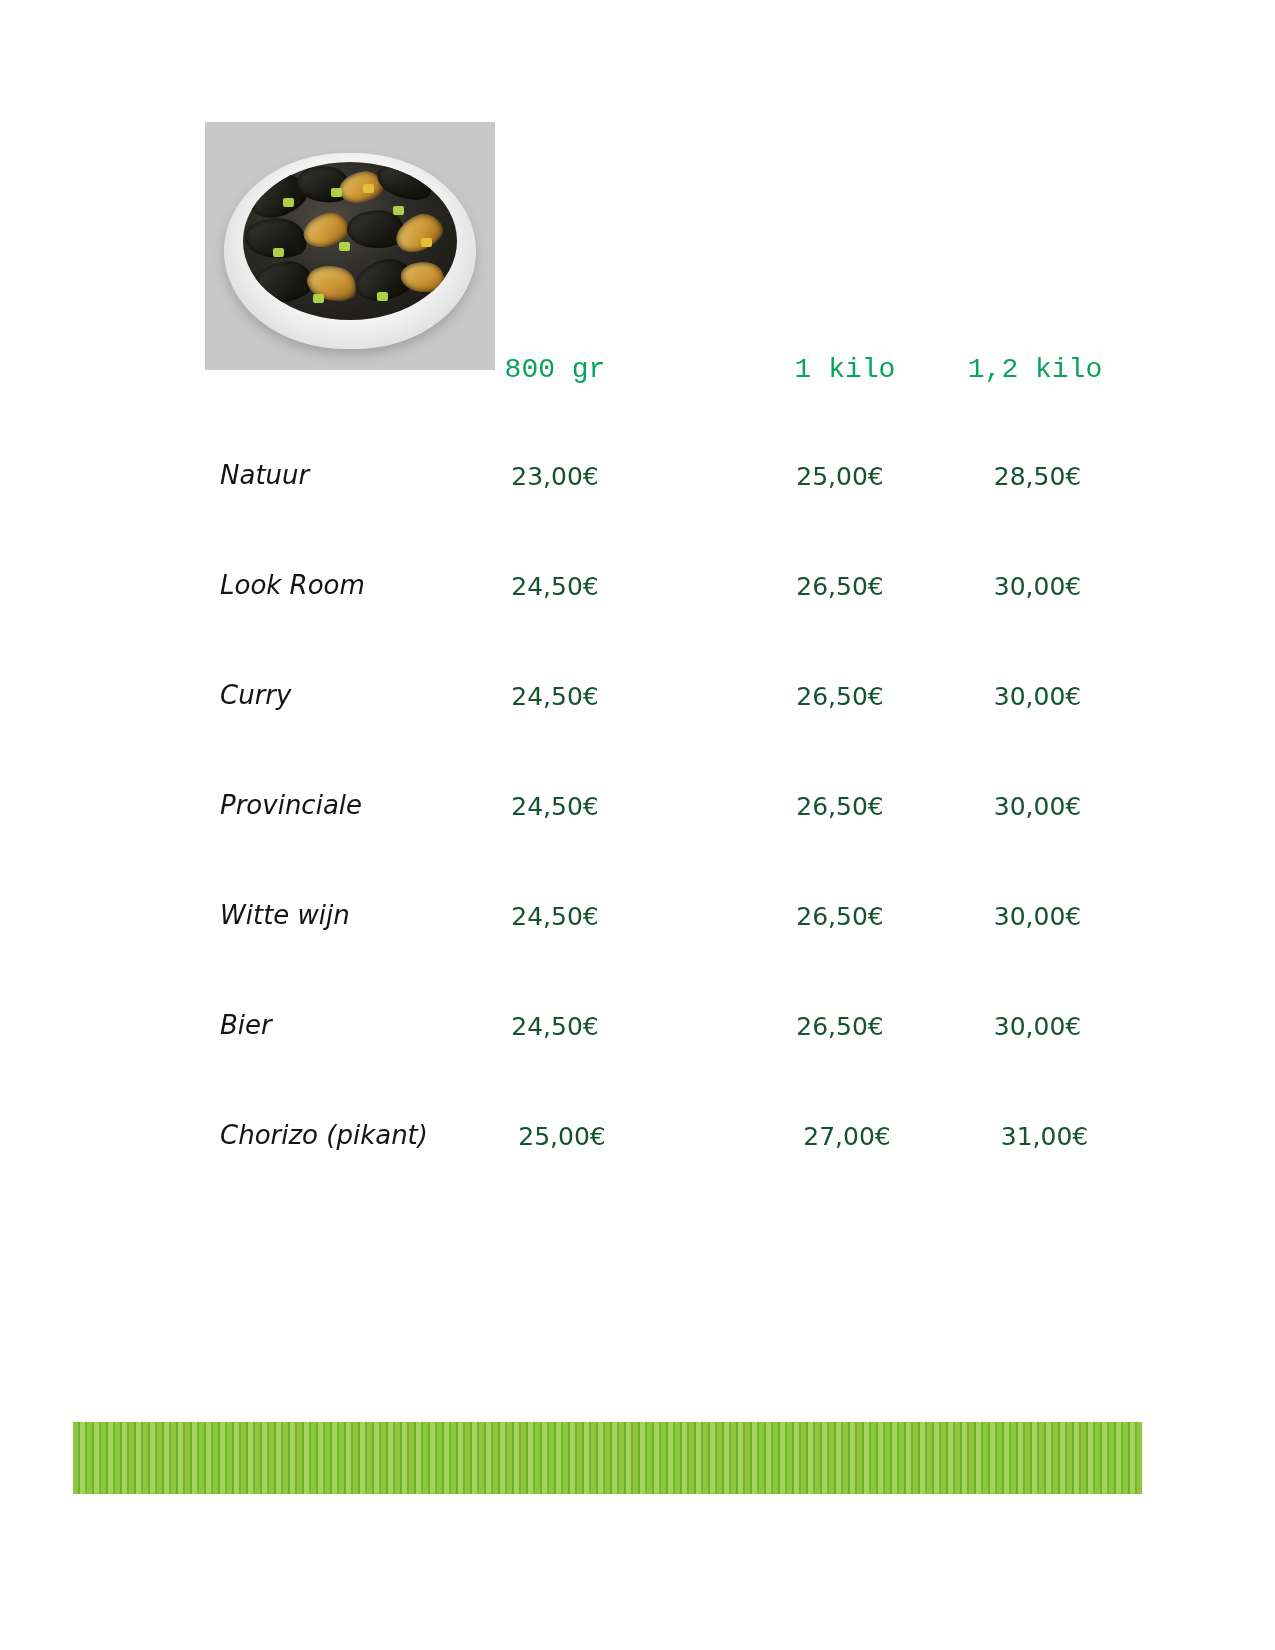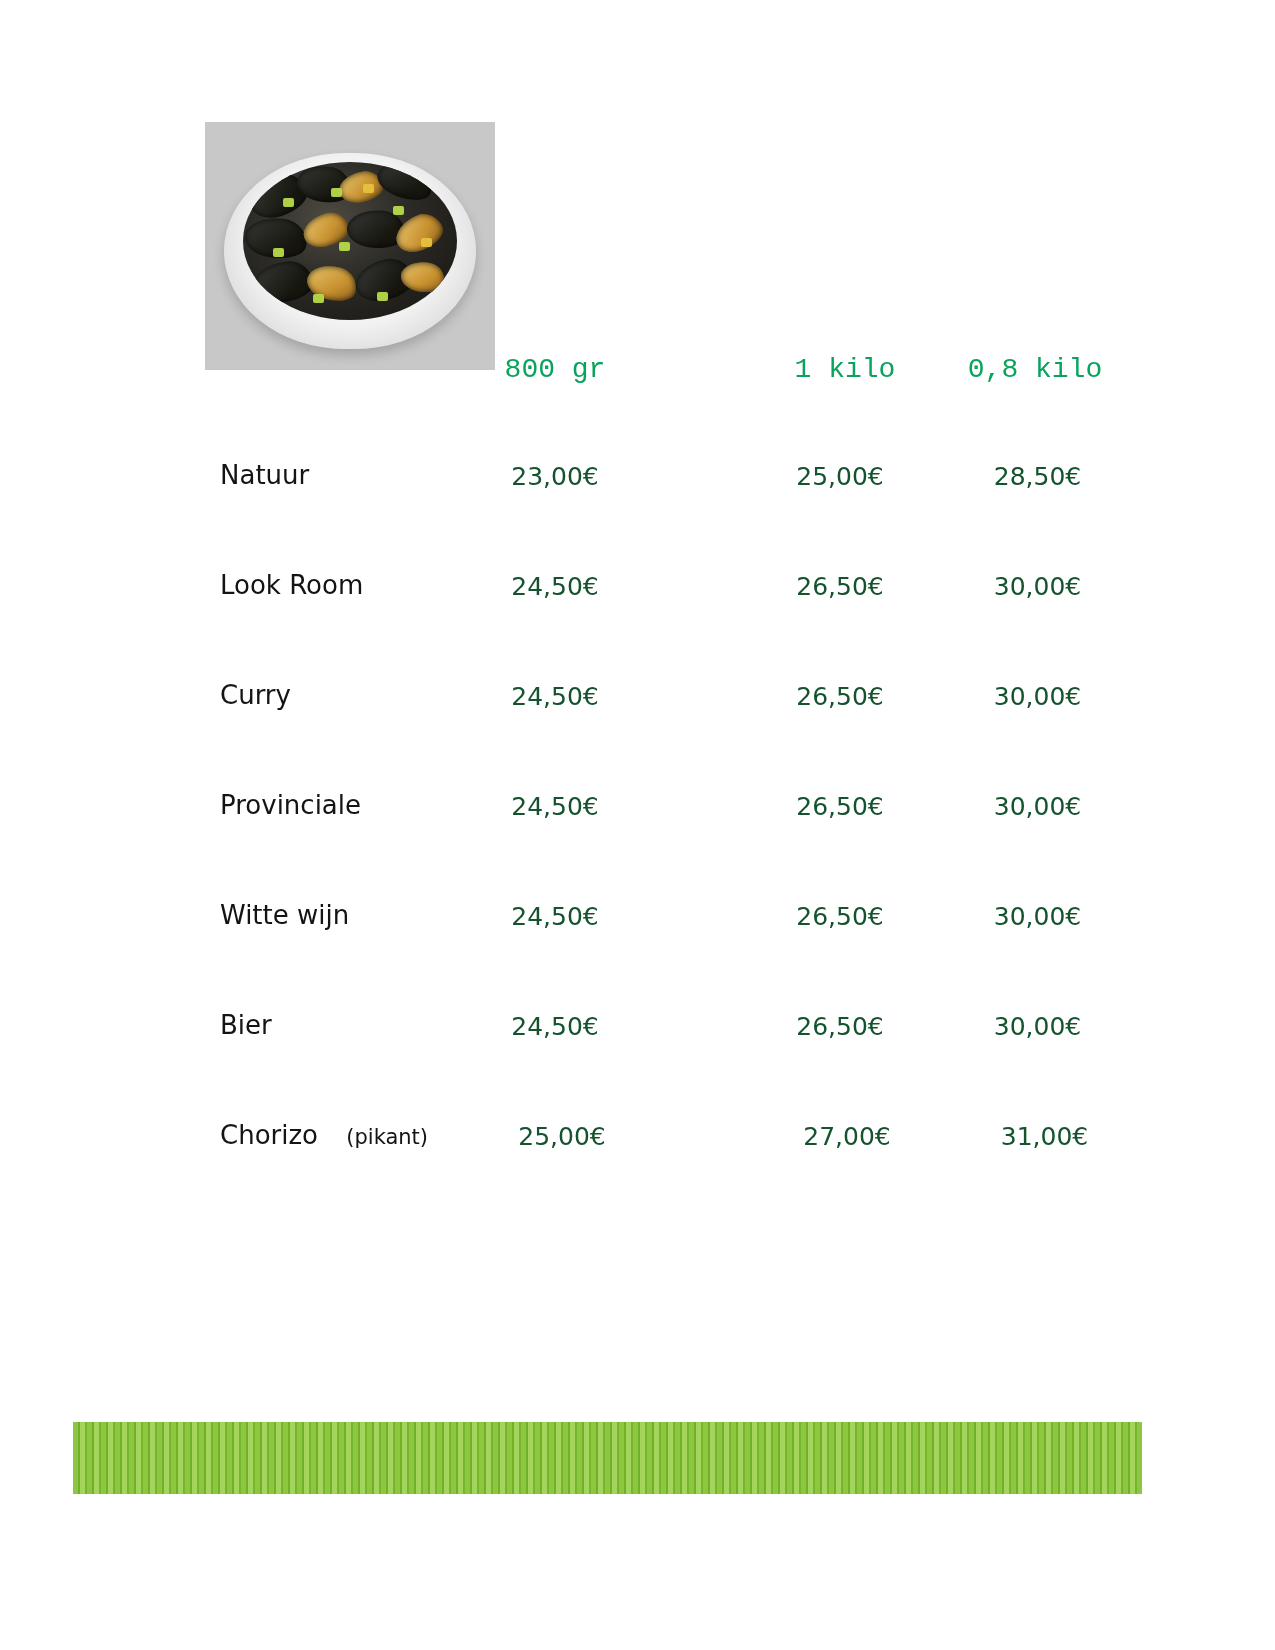--- a/index.html
+++ b/index.html
@@ -204,7 +204,7 @@
 
   <div class="col-head c1">800 gr</div>
   <div class="col-head c2">1 kilo</div>
-  <div class="col-head c3">0,8 kilo</div>
+  <div class="col-head c3">1,2 kilo</div>
 
   <div class="rows">
 

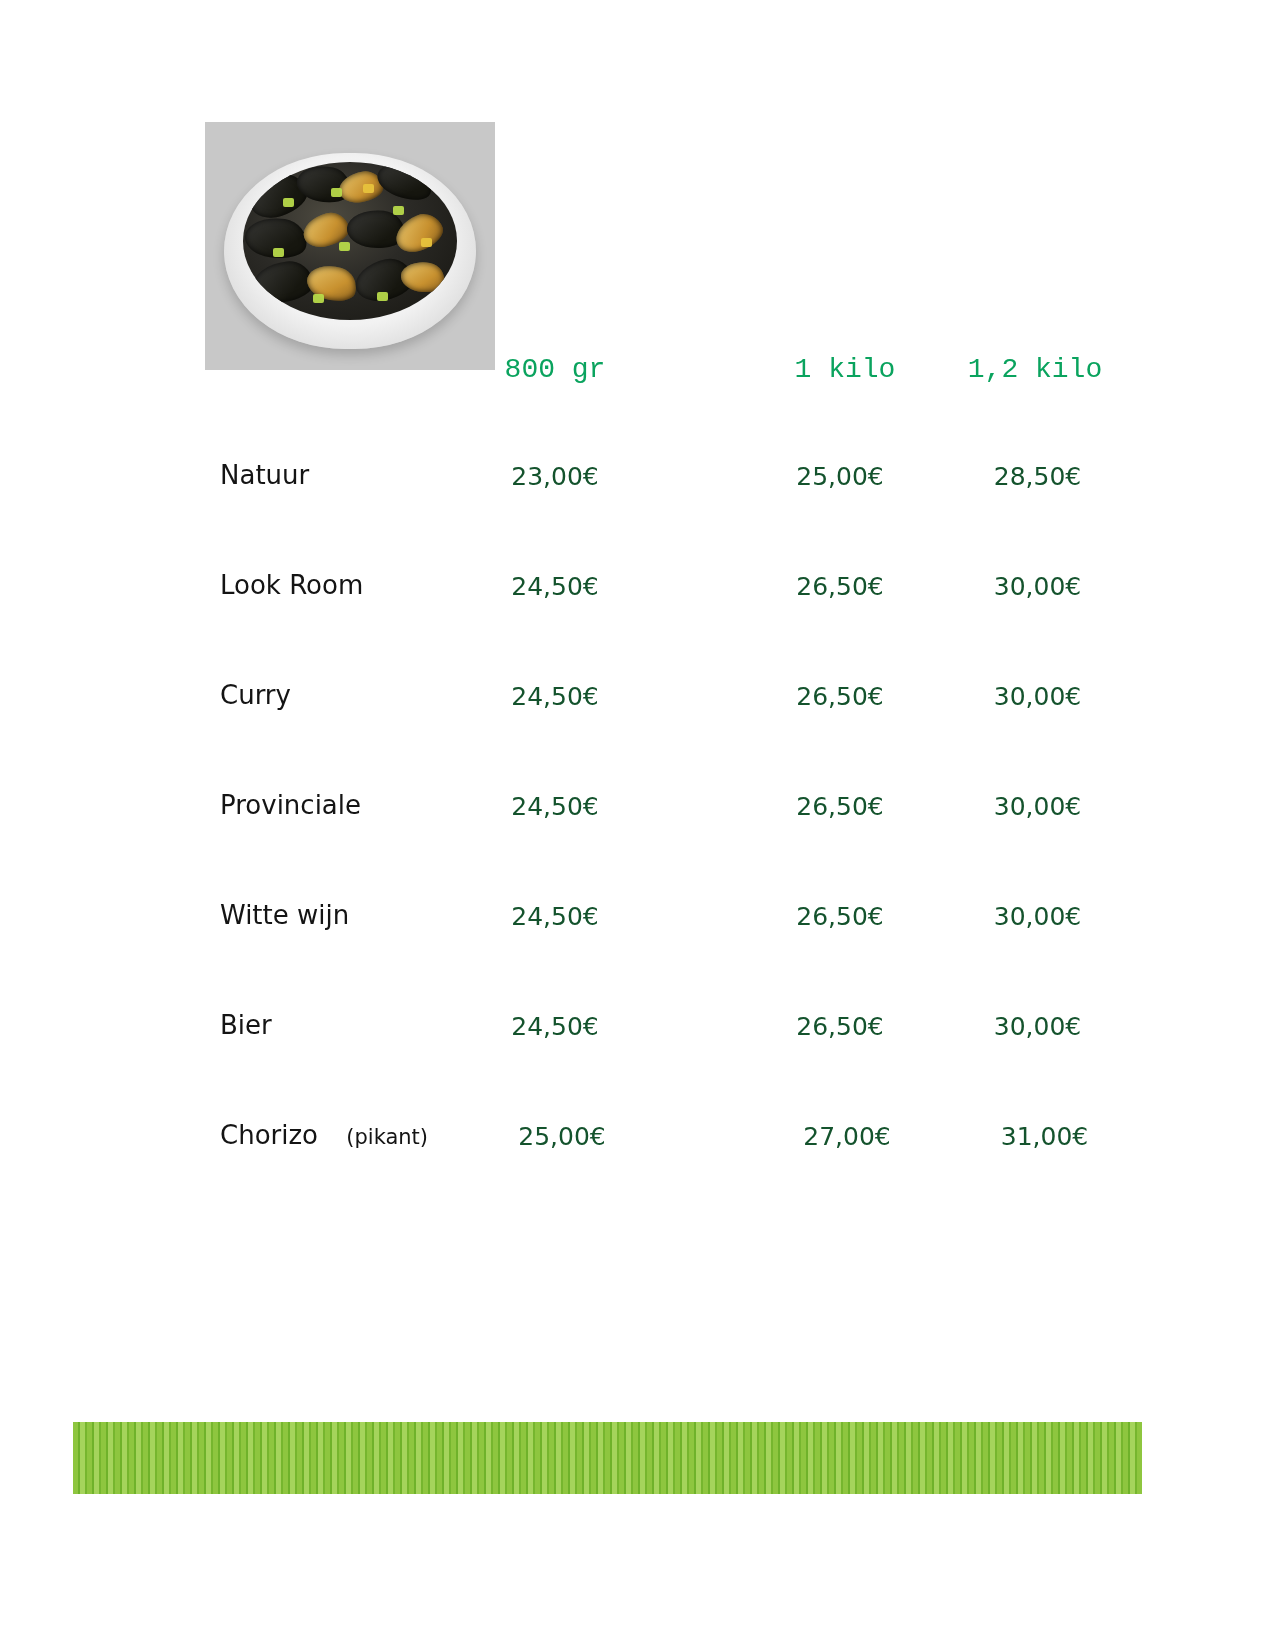--- a/index.html
+++ b/index.html
@@ -118,6 +118,7 @@
     font-family: "DejaVu Sans", sans-serif;
     color: #141414;
     white-space: nowrap;
+    font-style: italic;
   }
   .row .name .sub {
     font-size: 21px;

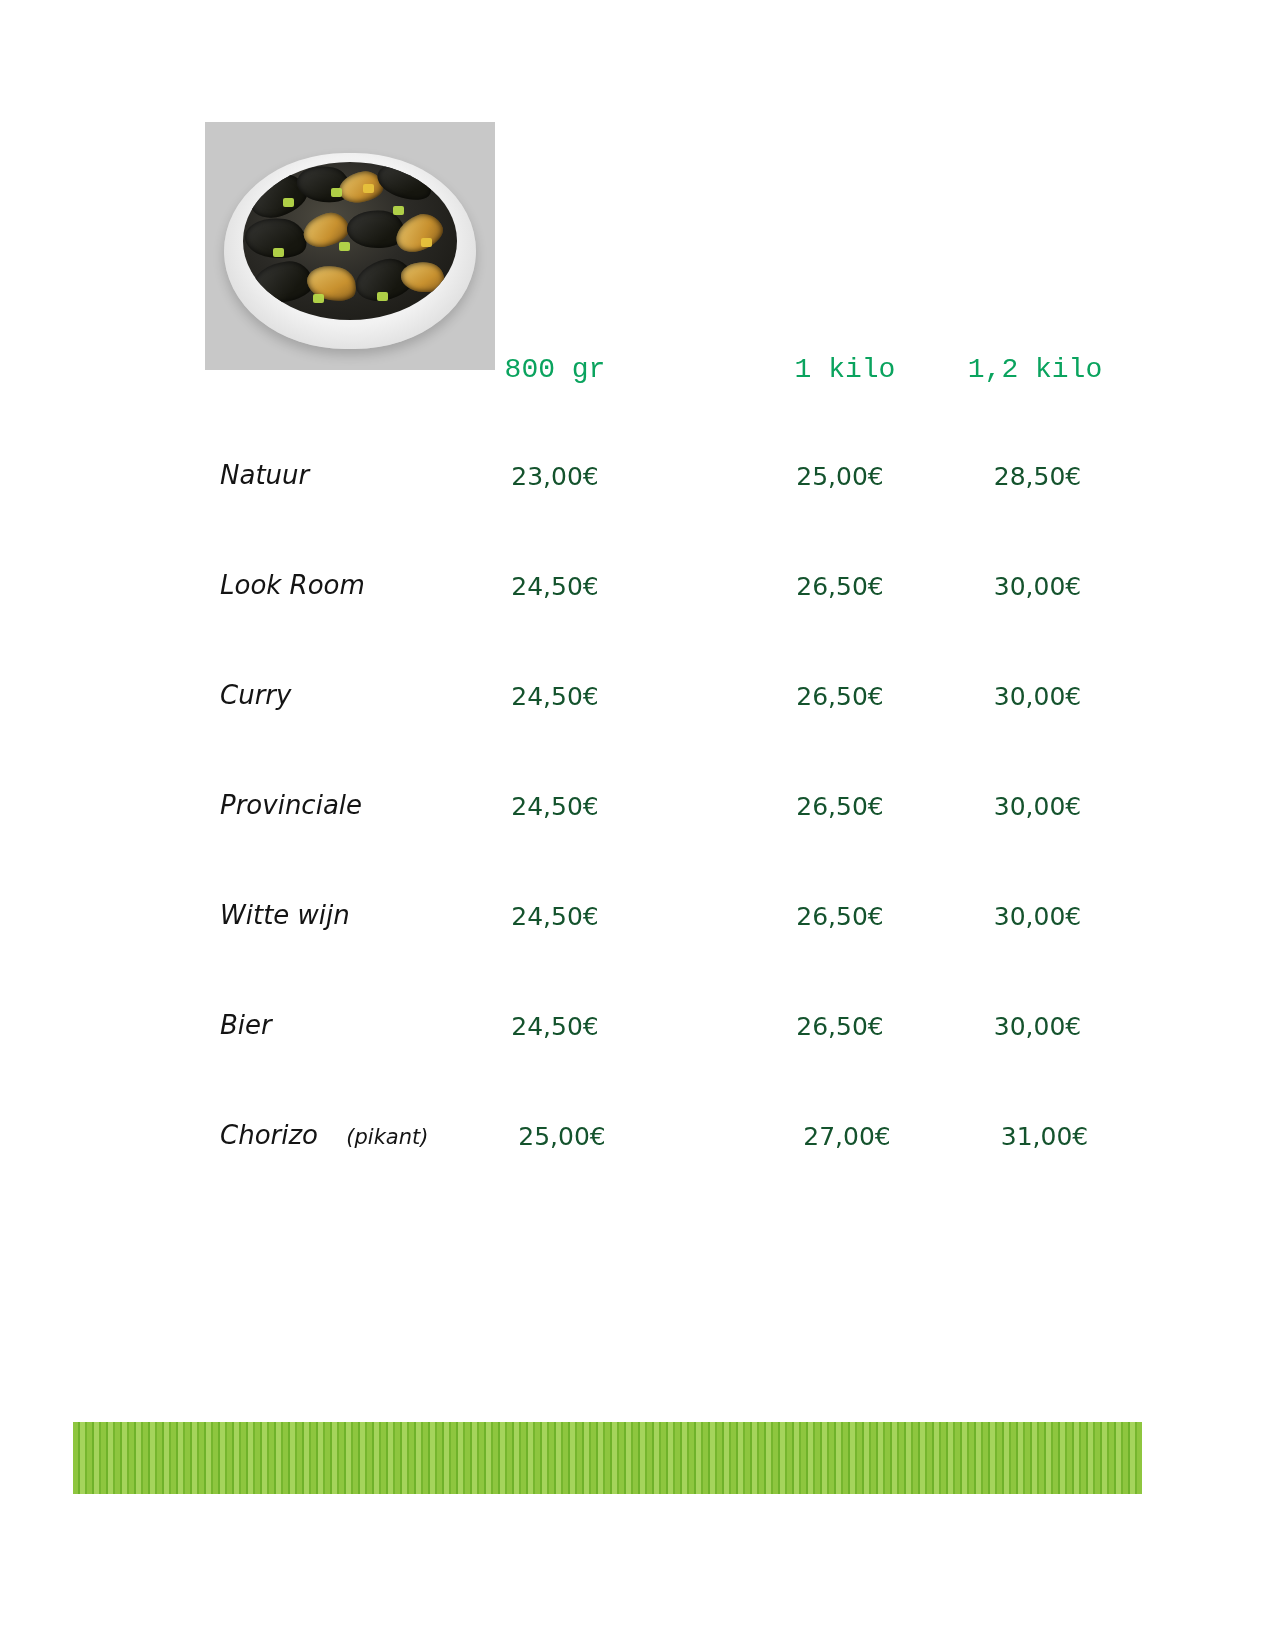--- a/index.html
+++ b/index.html
@@ -121,8 +121,7 @@
     font-style: italic;
   }
   .row .name .sub {
-    font-size: 21px;
-    margin-left: 20px;
+    font-size: 26px;
   }
   .row .name2 {
     position: absolute;

